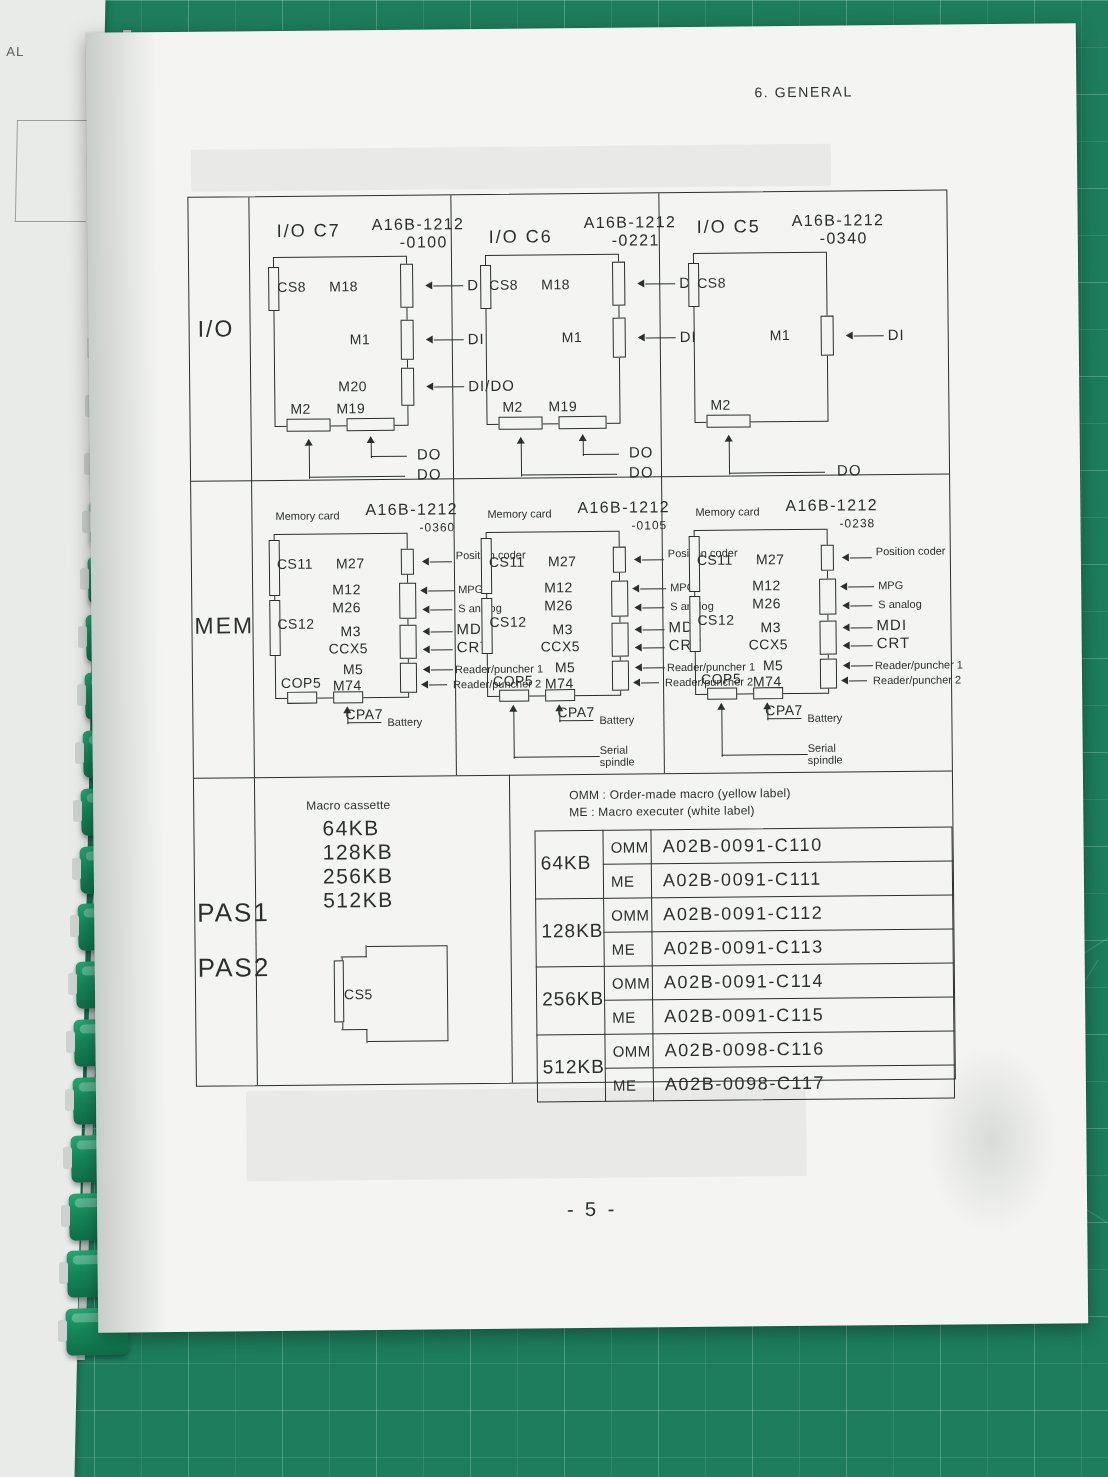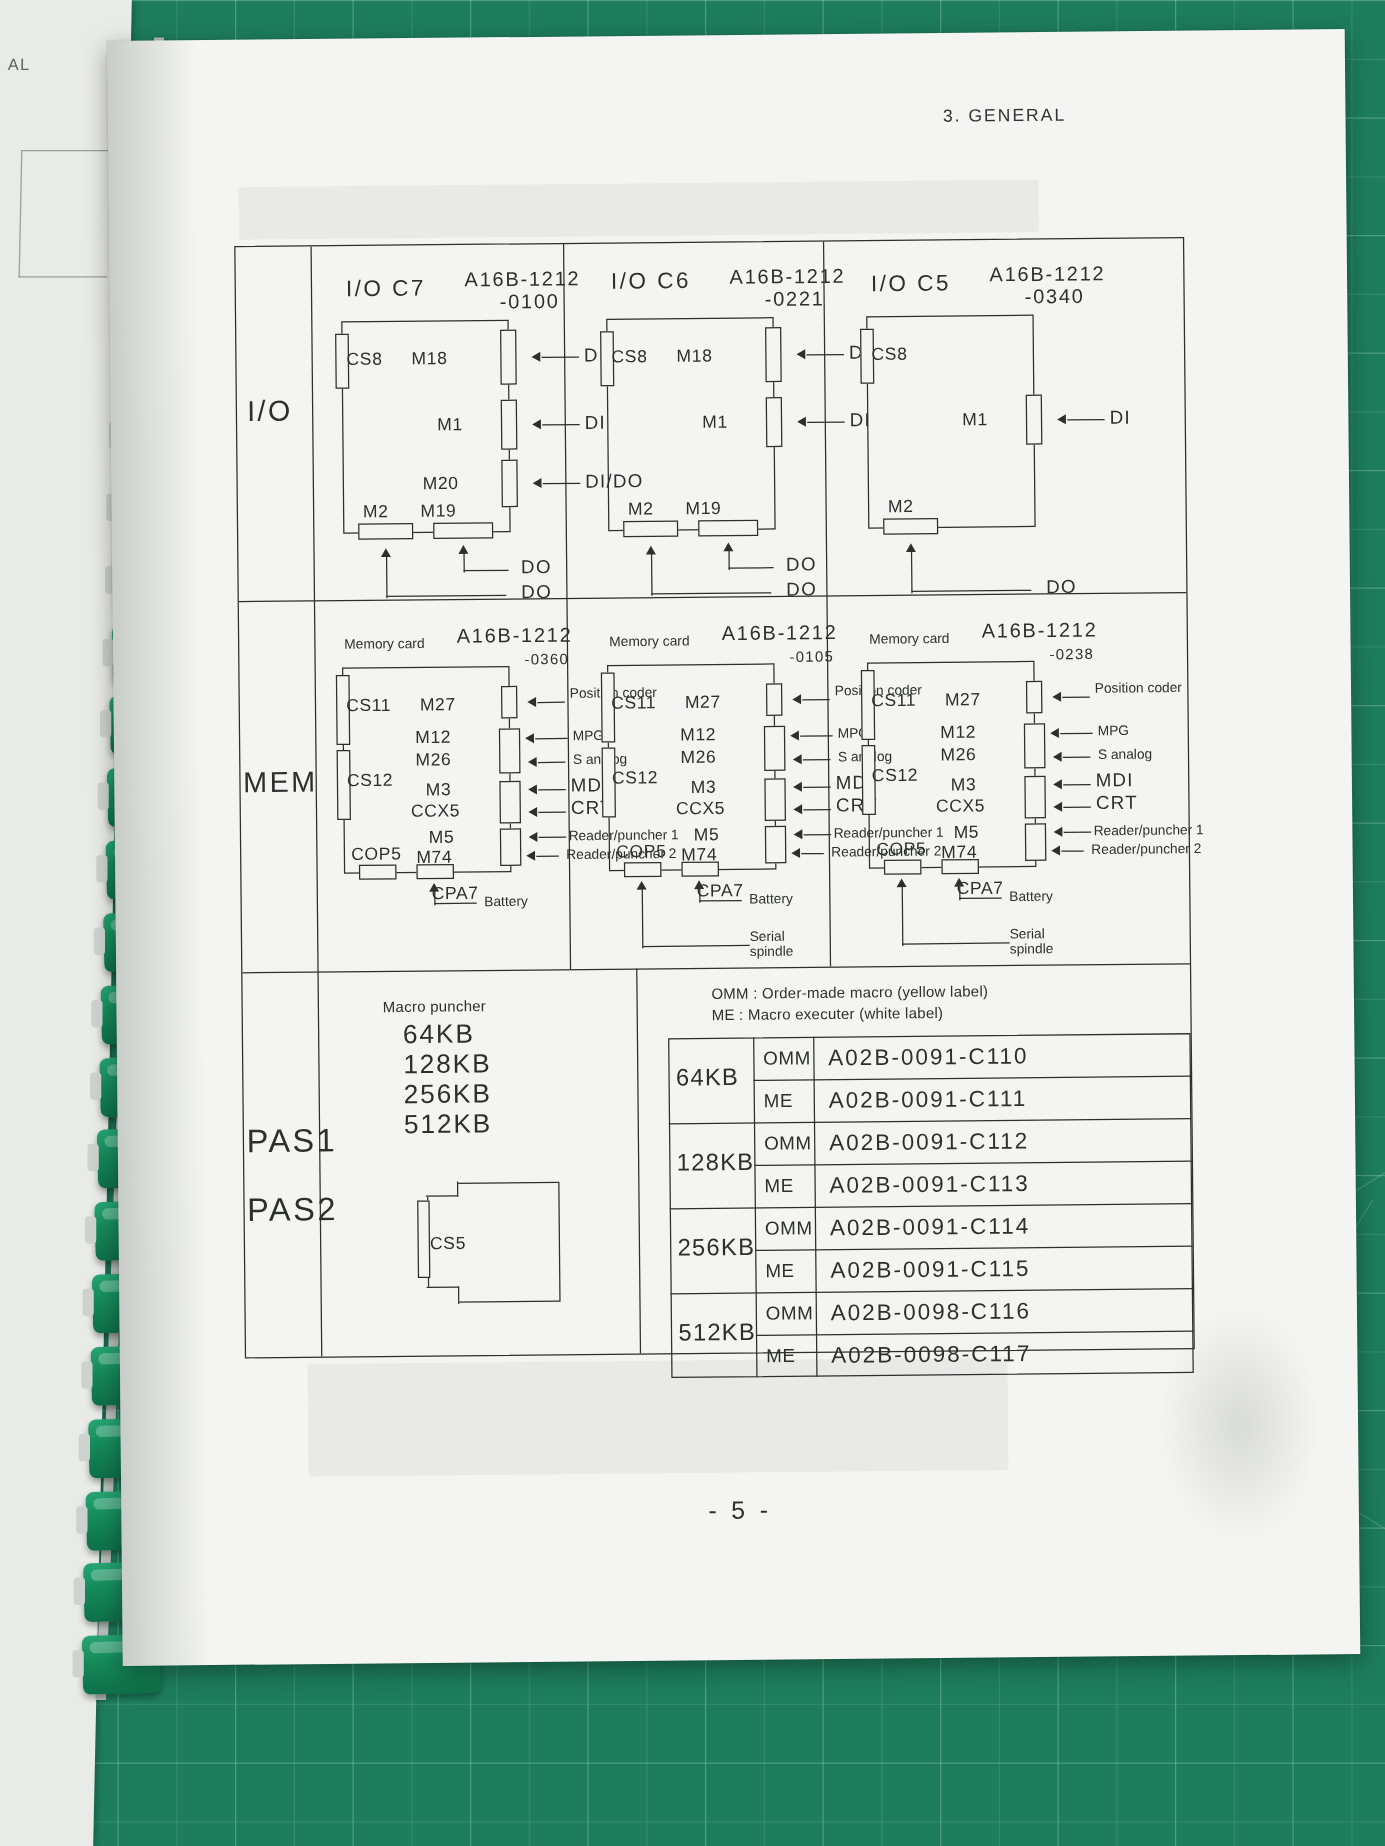--- a/index.html
+++ b/index.html
@@ -221,7 +221,7 @@
 
 <div id="page">
 
-  <div id="pghead">3.   GENERAL</div>
+  <div id="pghead">6.   GENERAL</div>
   <div id="pgnum">- 5 -</div>
 
   <div class="ghost" style="left:104px;top:118px;width:640px;height:42px;"></div>

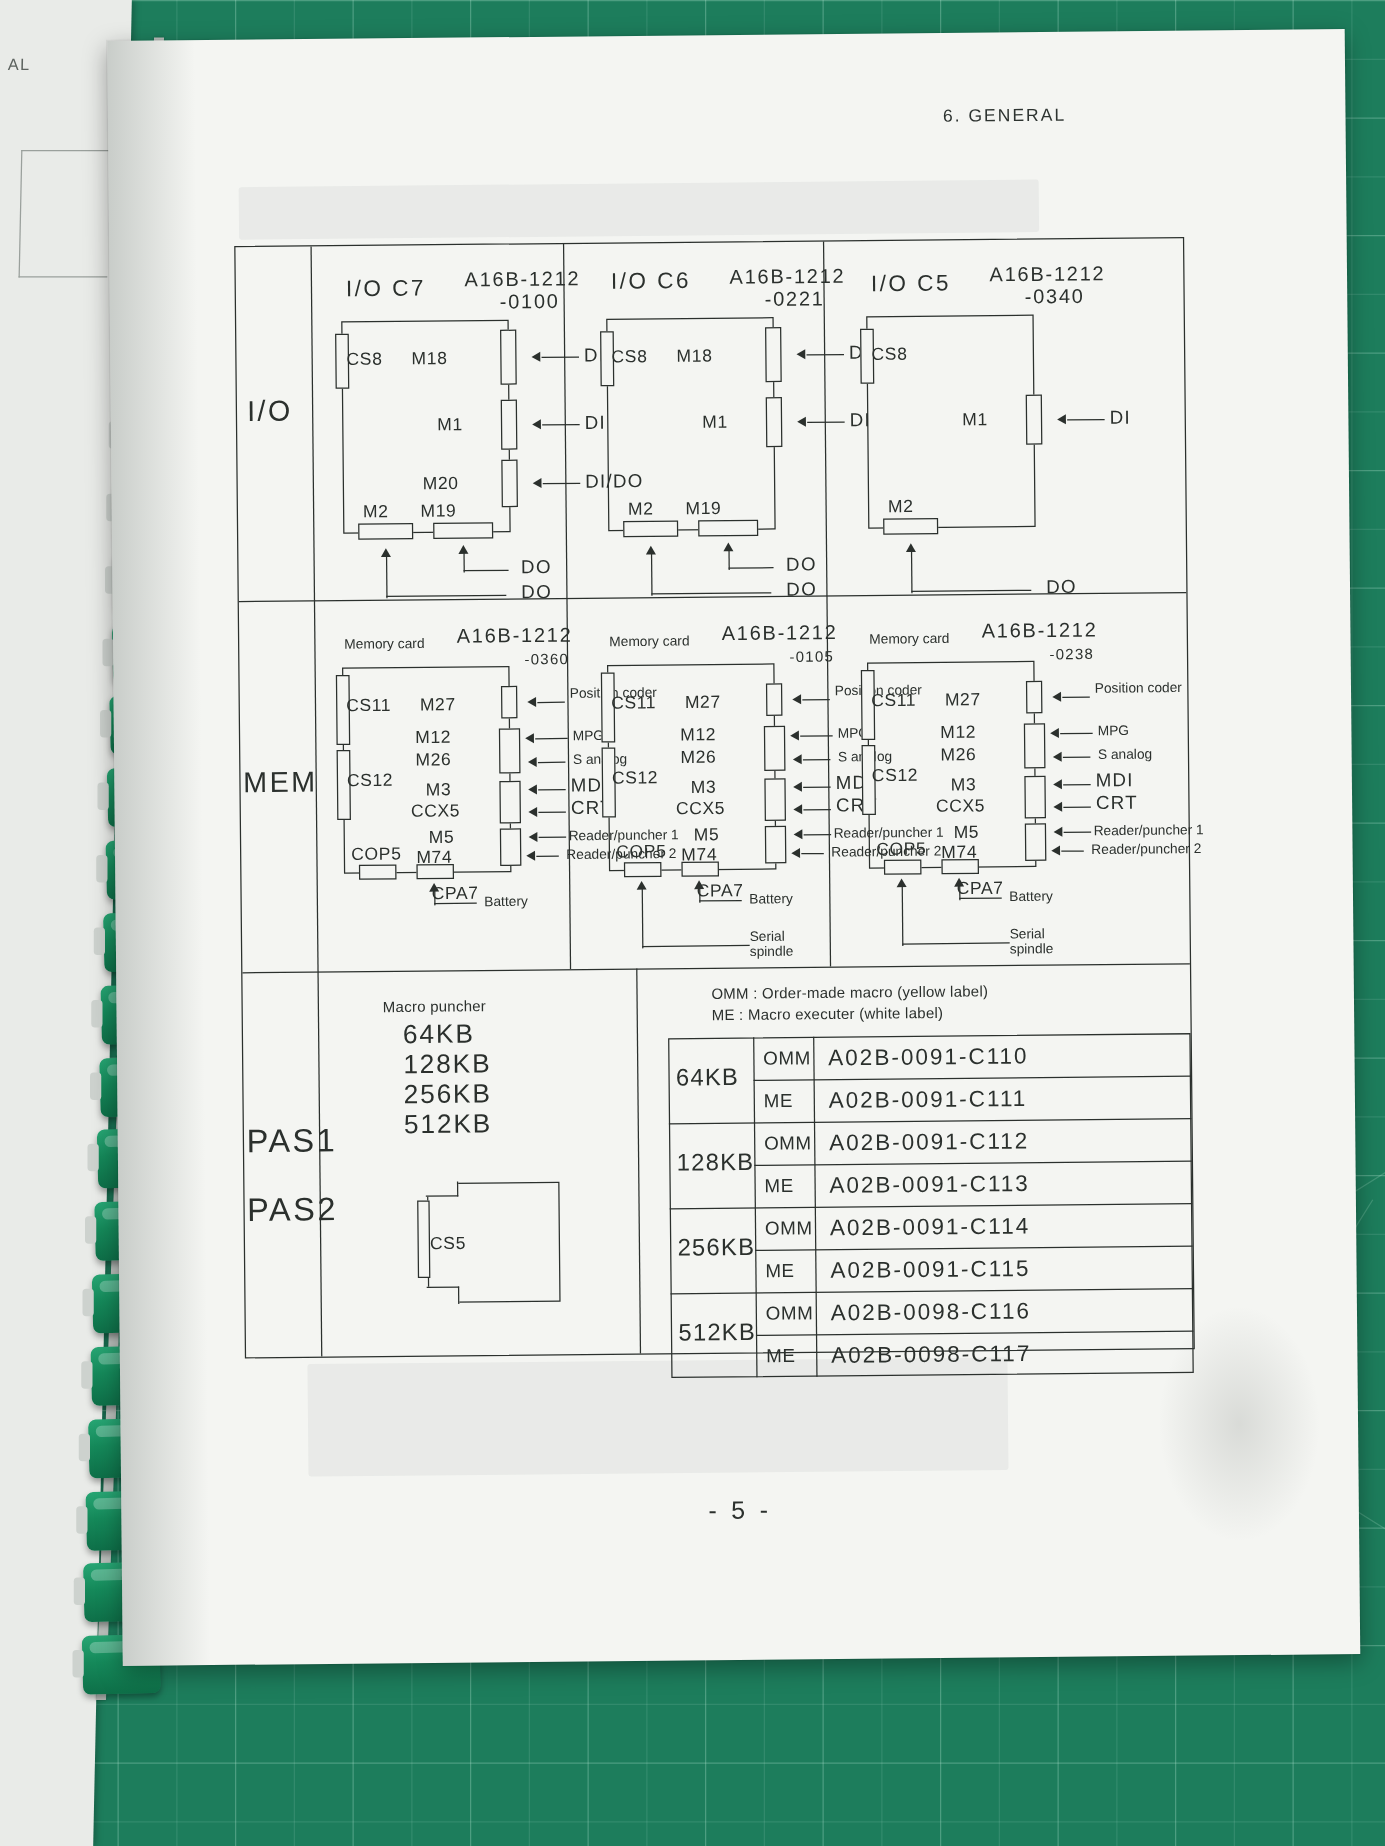--- a/index.html
+++ b/index.html
@@ -271,7 +271,7 @@
       <div class="leadv" style="left: 180px; top: 246px; height: 16px;"></div>
       <div class="lead" style="left: 180px; top: 260px; width: 36px;"></div>
       <div class="sig" style="left: 226px; top: 250px;">DO</div>
-      <div class="ptitle" style="left: 300px; top: 20px;">I/O  C6</div>
+      <div class="ptitle" style="left: 300px; top: 32px;">I/O  C6</div>
       <div class="pcode" style="left: 395px; top: 20px;">A16B-1212</div>
       <div class="pcode" style="left: 423px; top: 38px;">-0221</div>
       <div class="board" style="left: 296px; top: 60px; width: 134px; height: 170px;"></div>

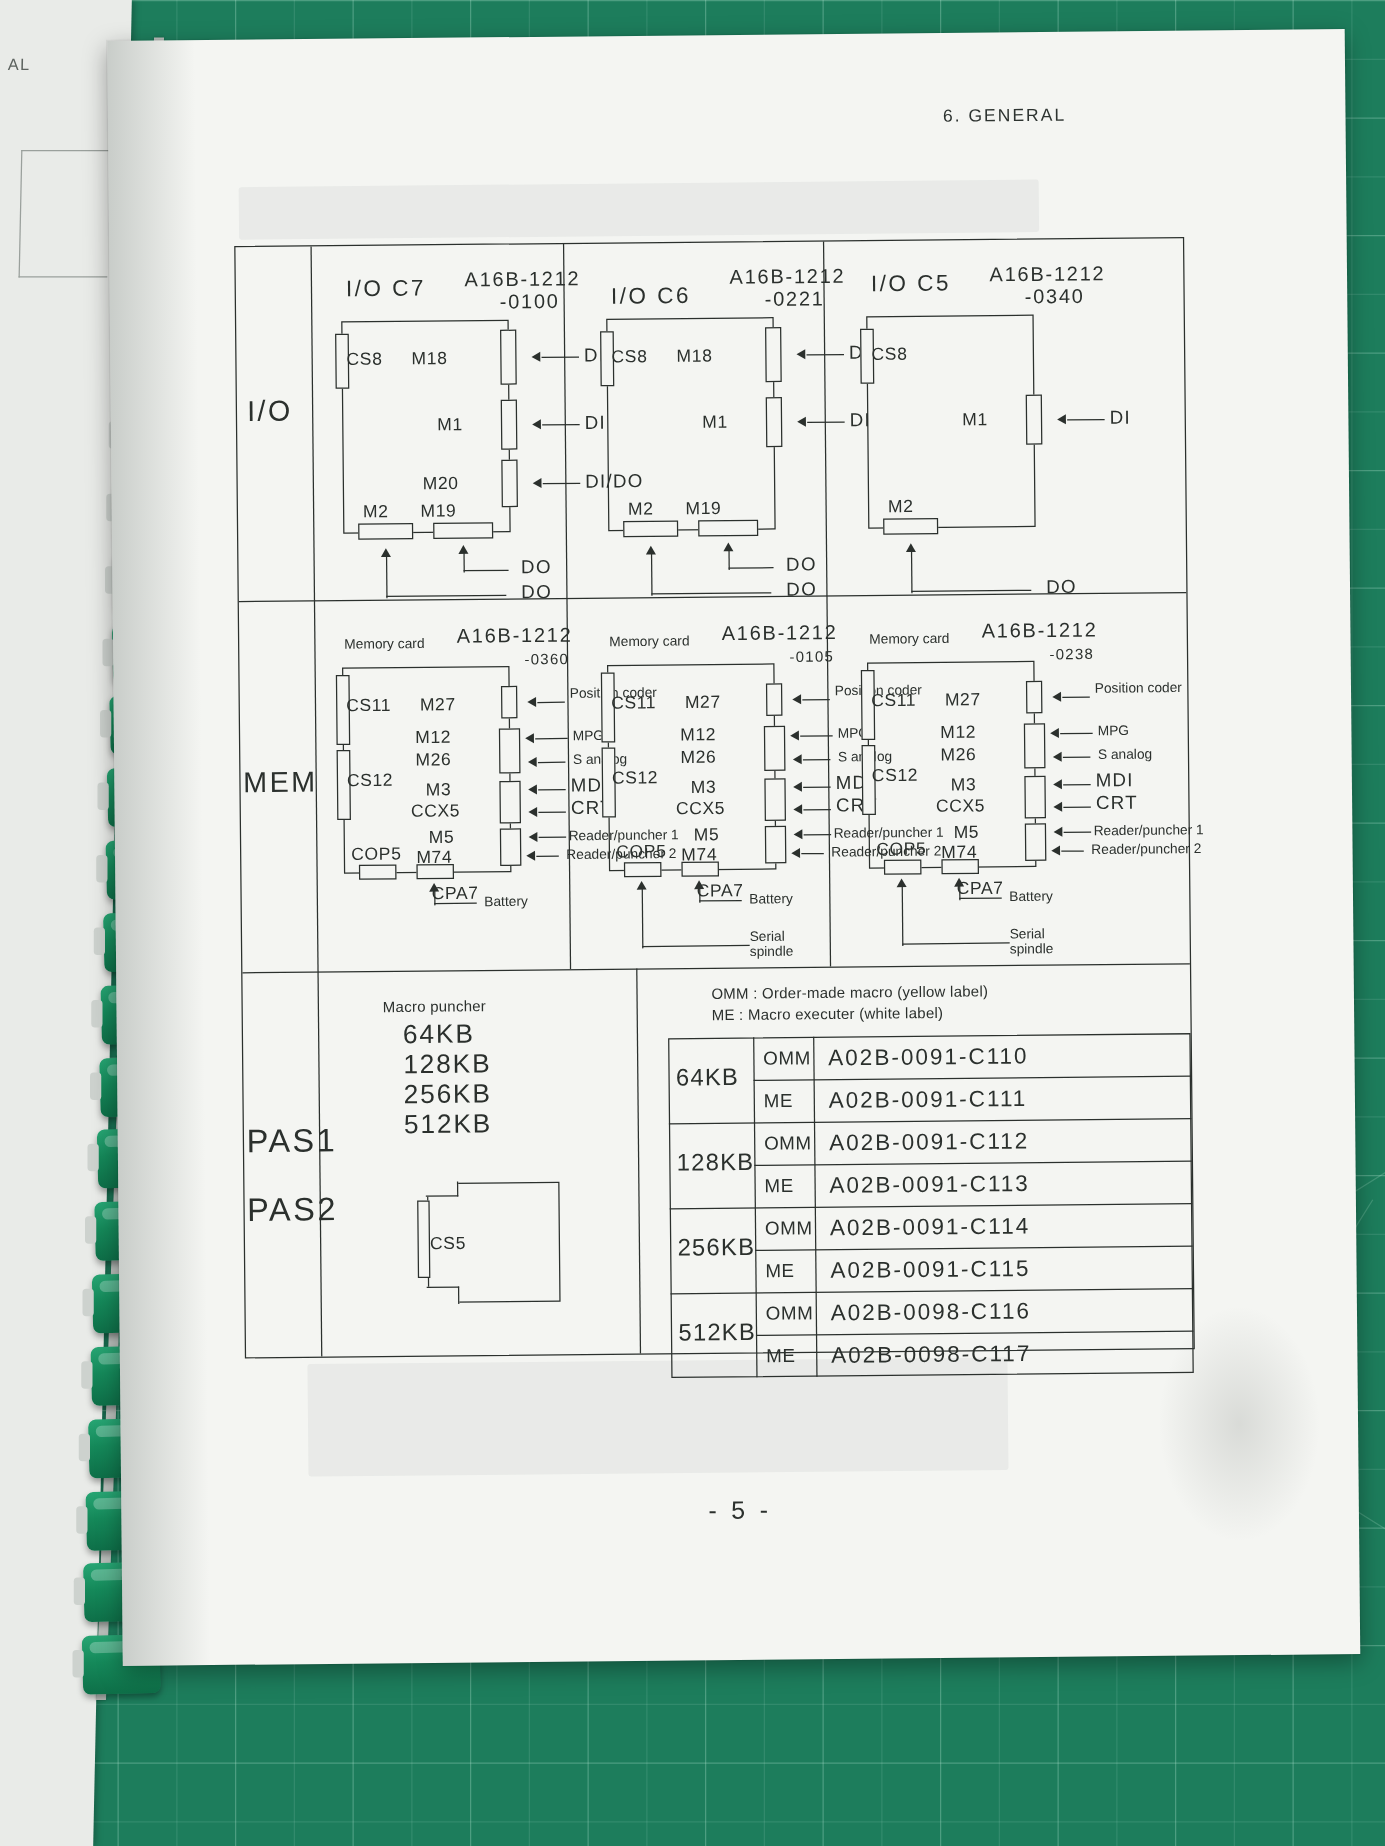--- a/index.html
+++ b/index.html
@@ -468,7 +468,7 @@
       <div class="leadv" style="left: 528px; top: 516px; height: 48px;"></div>
       <div class="lead" style="left: 528px; top: 562px; width: 86px;"></div>
       <div class="sig sm" style="left: 614px; top: 550px; width: 54px; white-space: normal;">Serial spindle</div>
-      <div class="mtxt cap" style="left: 112px; top: 602px;">Macro puncher</div>
+      <div class="mtxt cap" style="left: 112px; top: 602px;">Macro cassette</div>
       <div class="mtxt cassz" style="left: 128px; top: 620px;">64KB</div>
       <div class="mtxt cassz" style="left: 128px; top: 644px;">128KB</div>
       <div class="mtxt cassz" style="left: 128px; top: 668px;">256KB</div>

